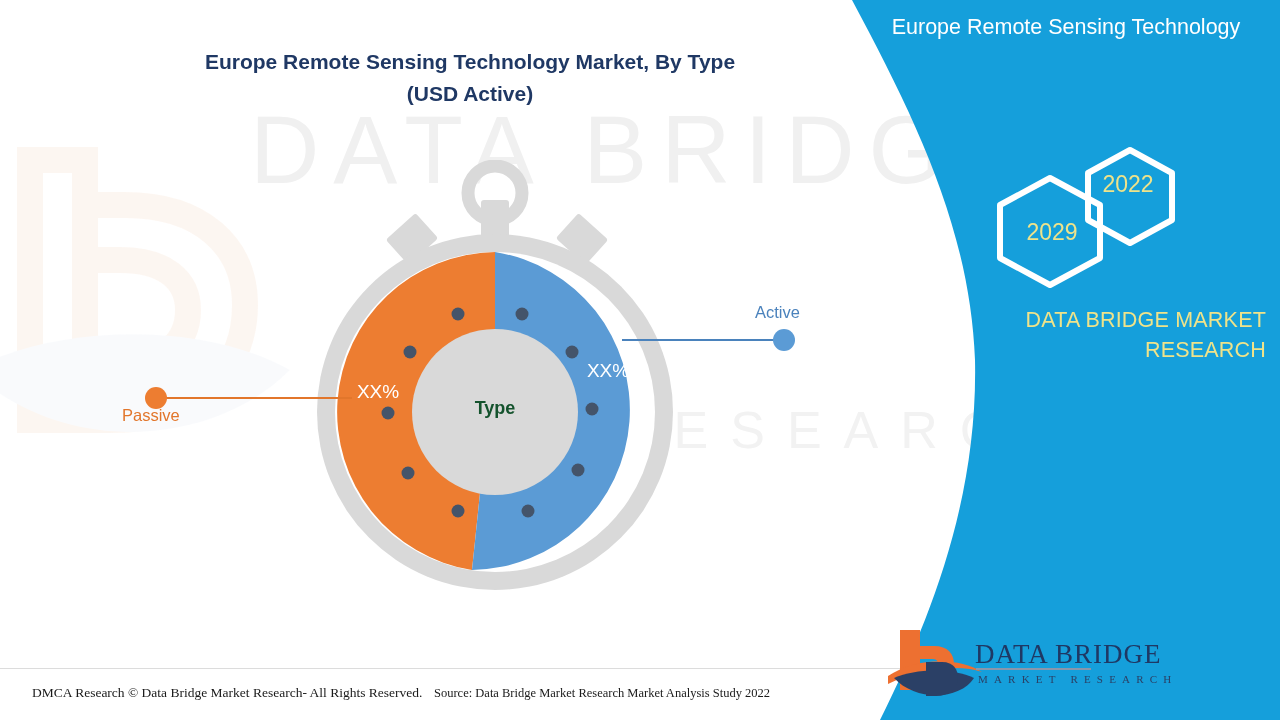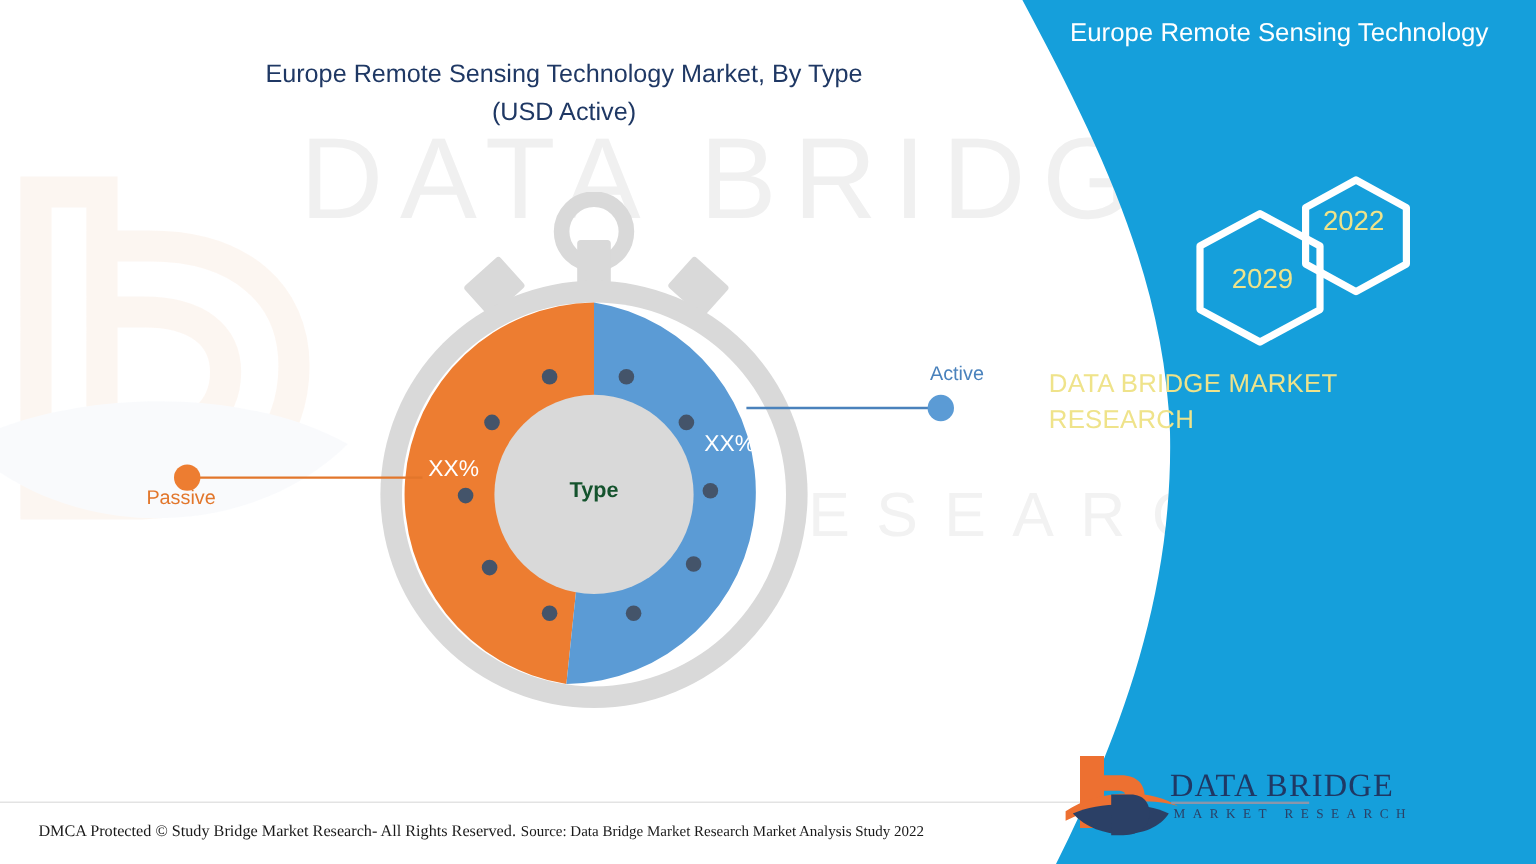--- a/index.html
+++ b/index.html
@@ -55,7 +55,7 @@
     color:#1F3864;
     font-size:21px;
     line-height:32px;
-    font-weight:400;
+    font-weight:700;
   }
 
   

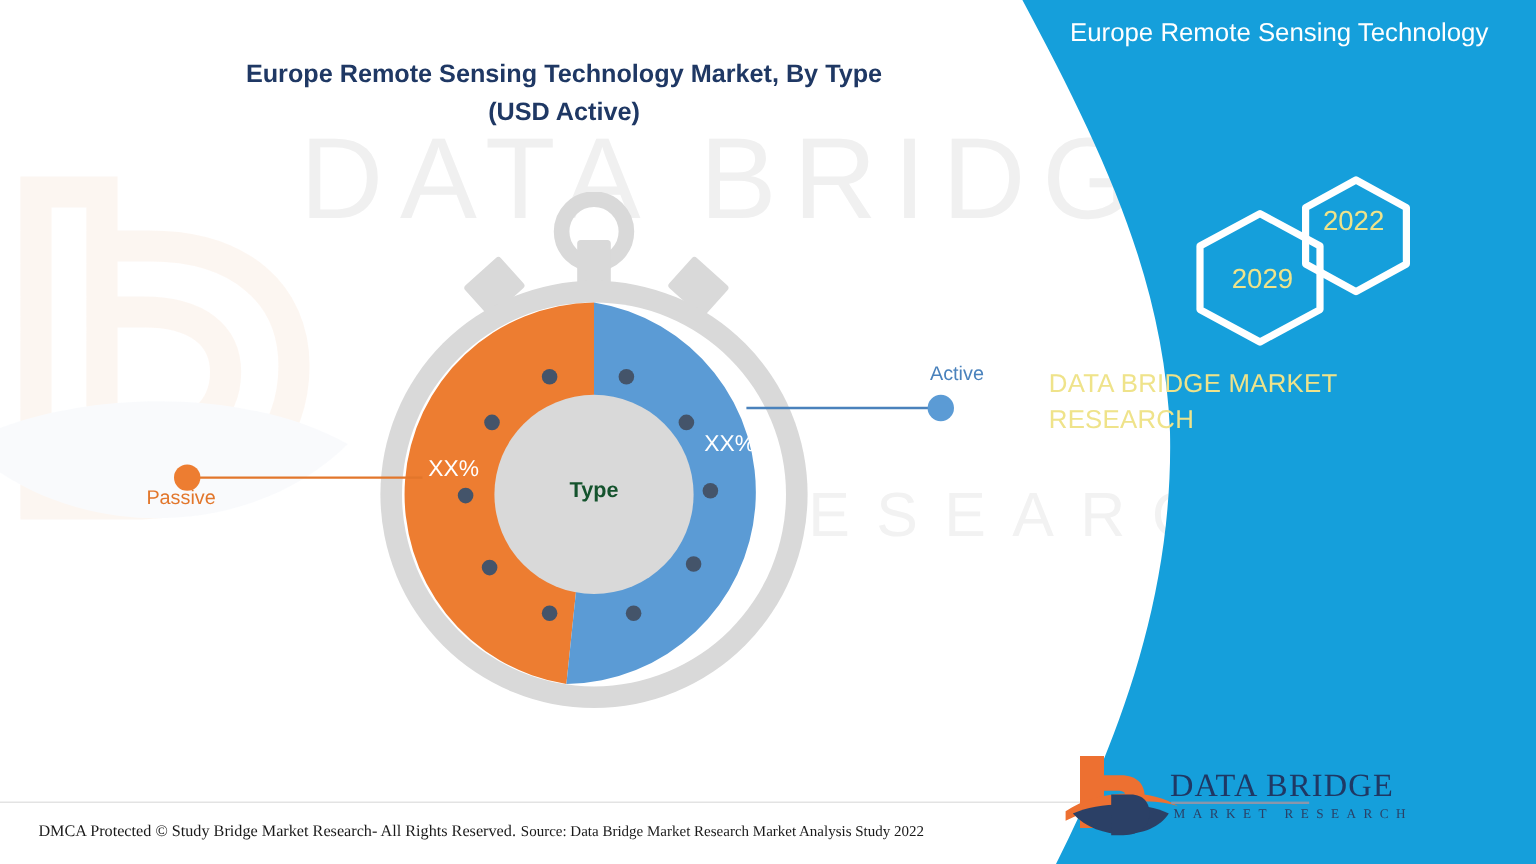--- a/index.html
+++ b/index.html
@@ -115,7 +115,7 @@
   
   .callout-label{position:absolute;font-size:16.5px;white-space:nowrap;}
   .label-passive{left:122px;top:362px;color:#E2762B;margin-top:44px;}
-  .label-active{left:755px;top:303px;color:#4A82BC;margin-left:20px;}
+  .label-active{left:755px;top:303px;color:#4A82BC;}
 </style>
 </head>
 <body>

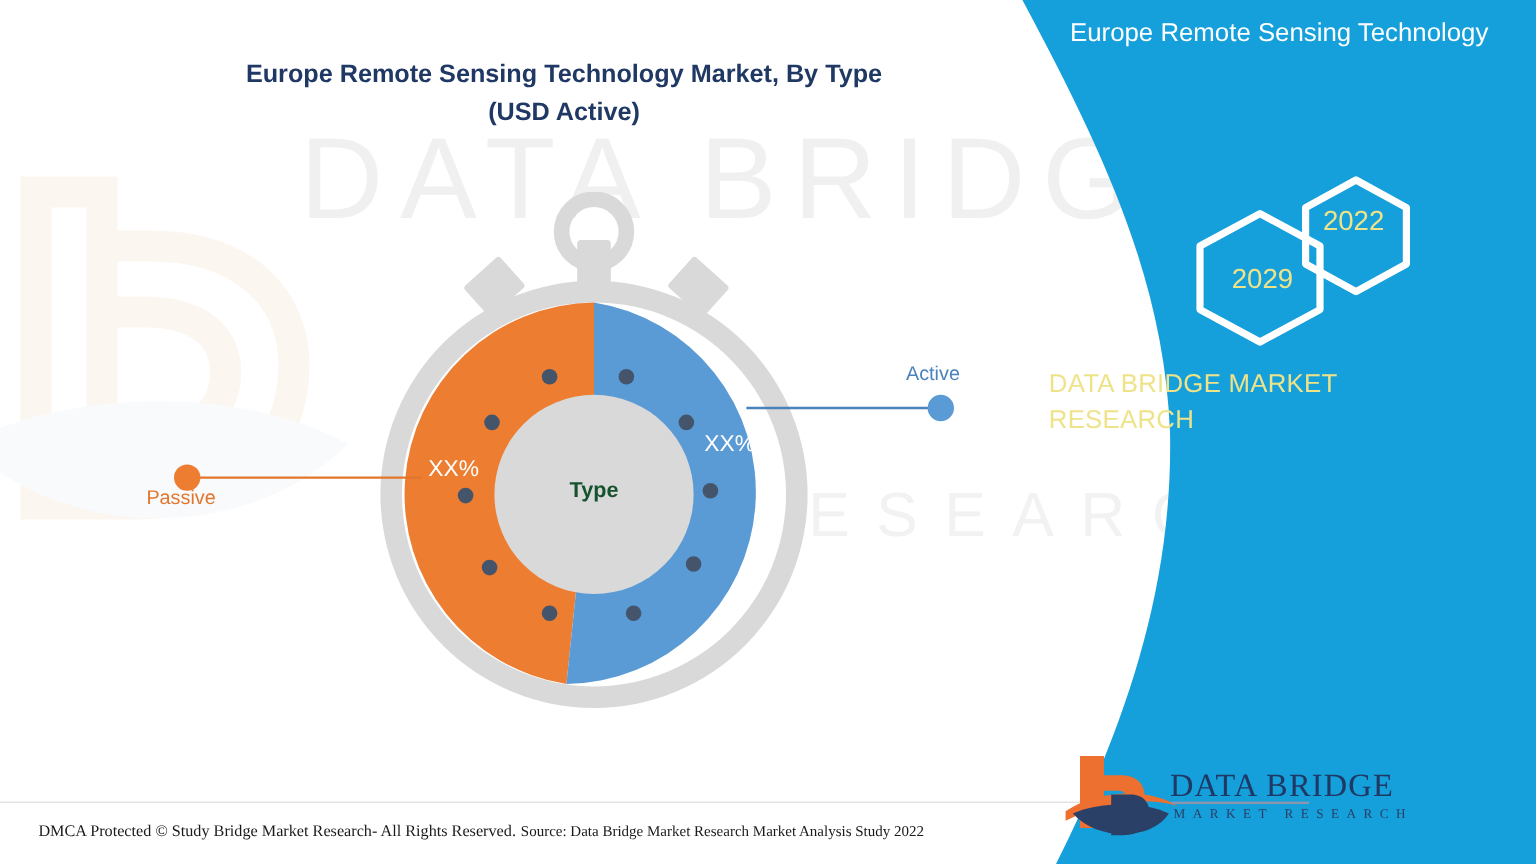--- a/index.html
+++ b/index.html
@@ -71,7 +71,7 @@
   }
   .brand-text{
     position:absolute;left:54px;top:305px;width:392px;
-    text-align:left;
+    text-align:right;
     color:#EFE38A;
     font-size:21.5px;
     line-height:30px;

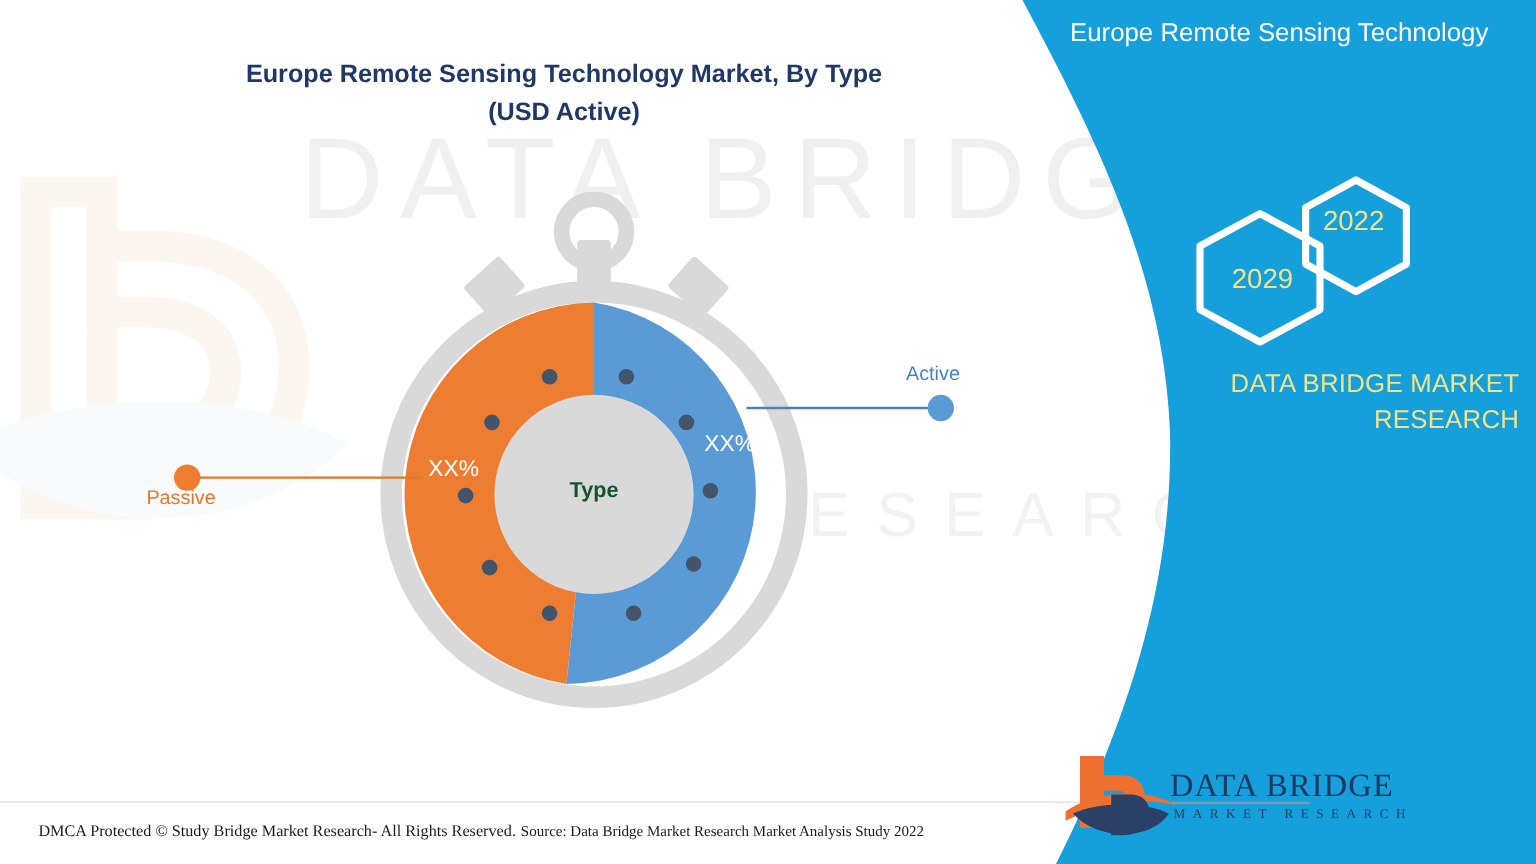--- a/index.html
+++ b/index.html
@@ -187,7 +187,7 @@
   <div class="callout-label label-active">Active</div>
 
   <div class="footer-line"></div>
-  <div class="footer-text footer-dmca">DMCA Protected © Study Bridge Market Research- All Rights Reserved.</div>
+  <div class="footer-text footer-dmca">DMCA Research © Data Bridge Market Research- All Rights Reserved.</div>
   <div class="footer-text footer-source">Source: Data Bridge Market Research Market Analysis Study 2022</div>
 
   <svg style="position:absolute;left:820px;top:0;" width="460" height="720">

